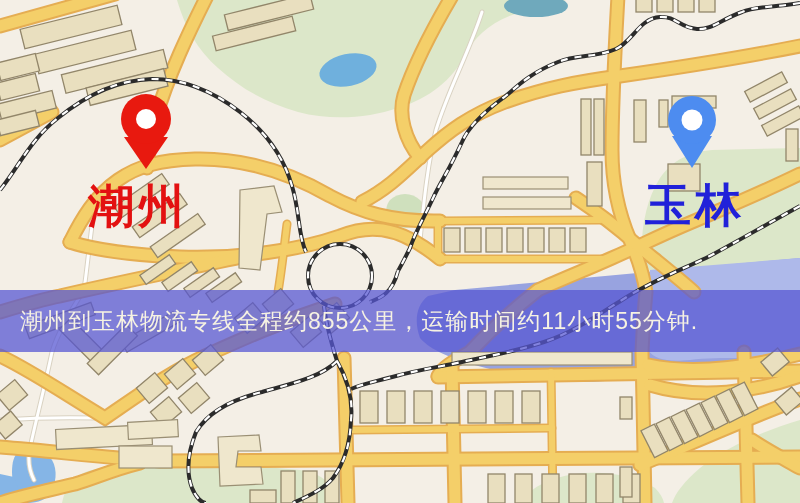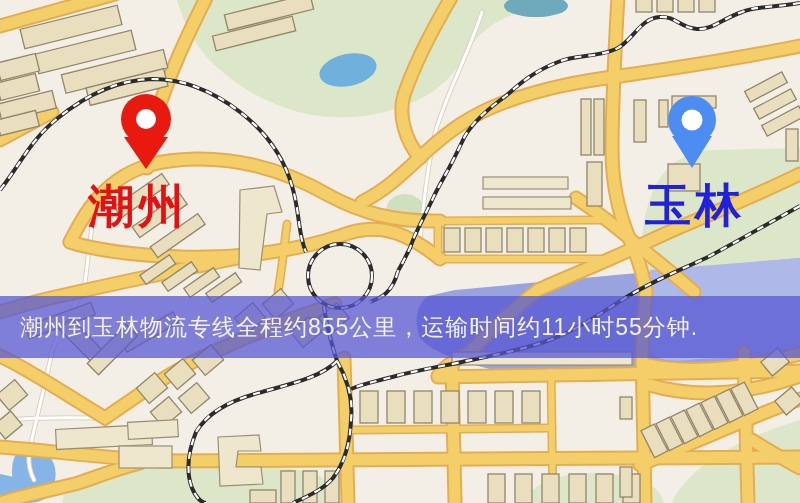--- a/index.html
+++ b/index.html
@@ -35,7 +35,7 @@
   .label-dest{fill:var(--label_blue,#2121d9);}
   
   #banner{
-    position:absolute;left:0;top:296px;width:800px;height:62px;
+    position:absolute;left:0;top:290px;width:800px;height:62px;
     background:var(--banner_bg,rgba(86,86,210,0.74));
     display:flex;align-items:center;box-sizing:border-box;padding-left:20px;
   }

